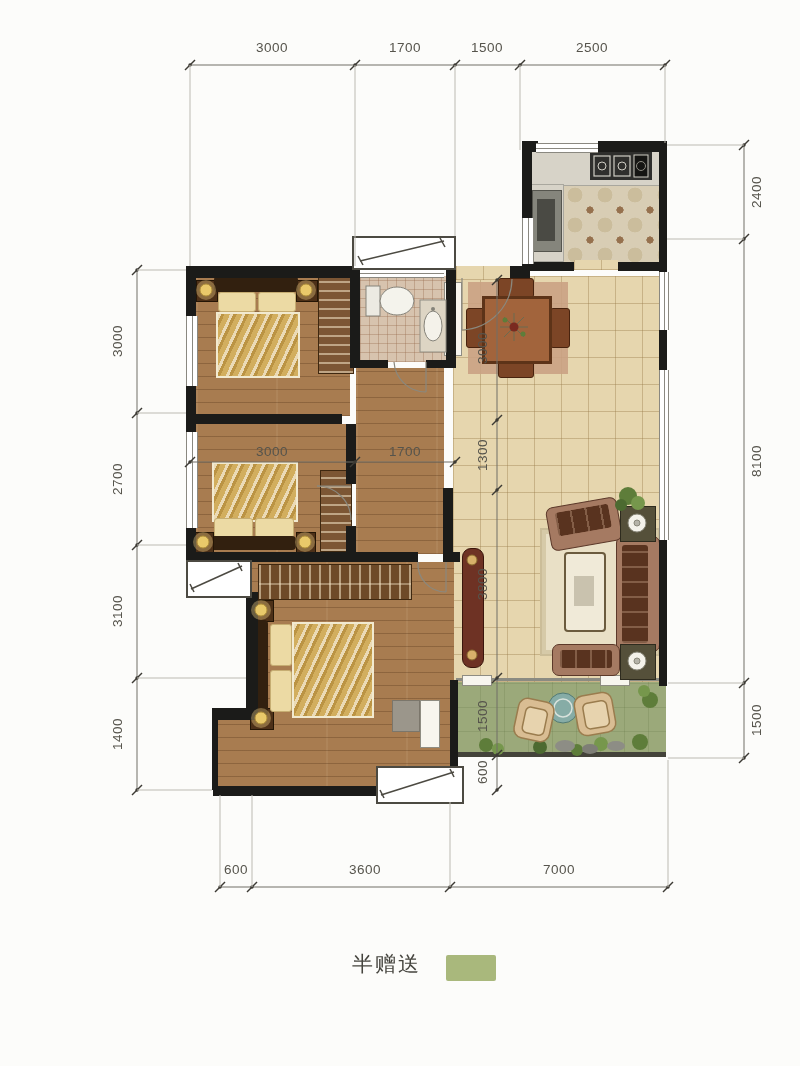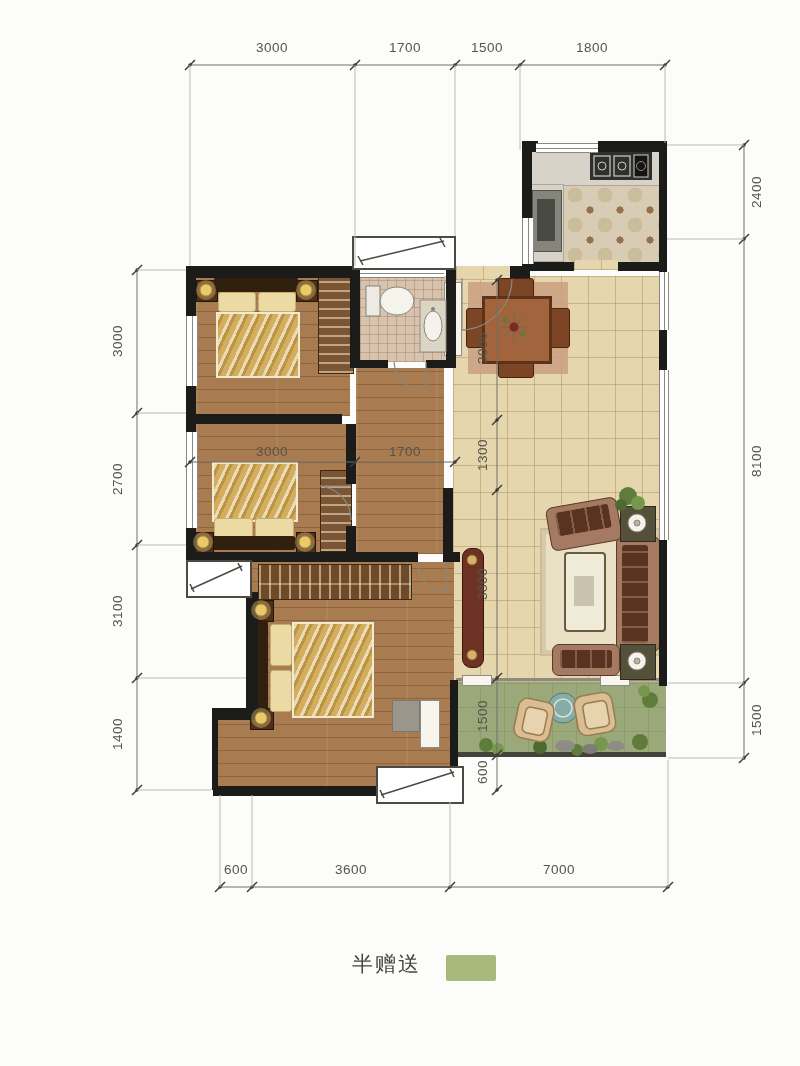--- a/index.html
+++ b/index.html
@@ -387,7 +387,7 @@
   <span class="dim" style="left:242px;top:40px;">3000</span>
   <span class="dim" style="left:375px;top:40px;">1700</span>
   <span class="dim" style="left:457px;top:40px;">1500</span>
-  <span class="dim" style="left:562px;top:40px;">1800</span>
+  <span class="dim" style="left:562px;top:40px;">2500</span>
 
   <span class="dim v" style="left:88px;top:333px;">3000</span>
   <span class="dim v" style="left:88px;top:471px;">2700</span>

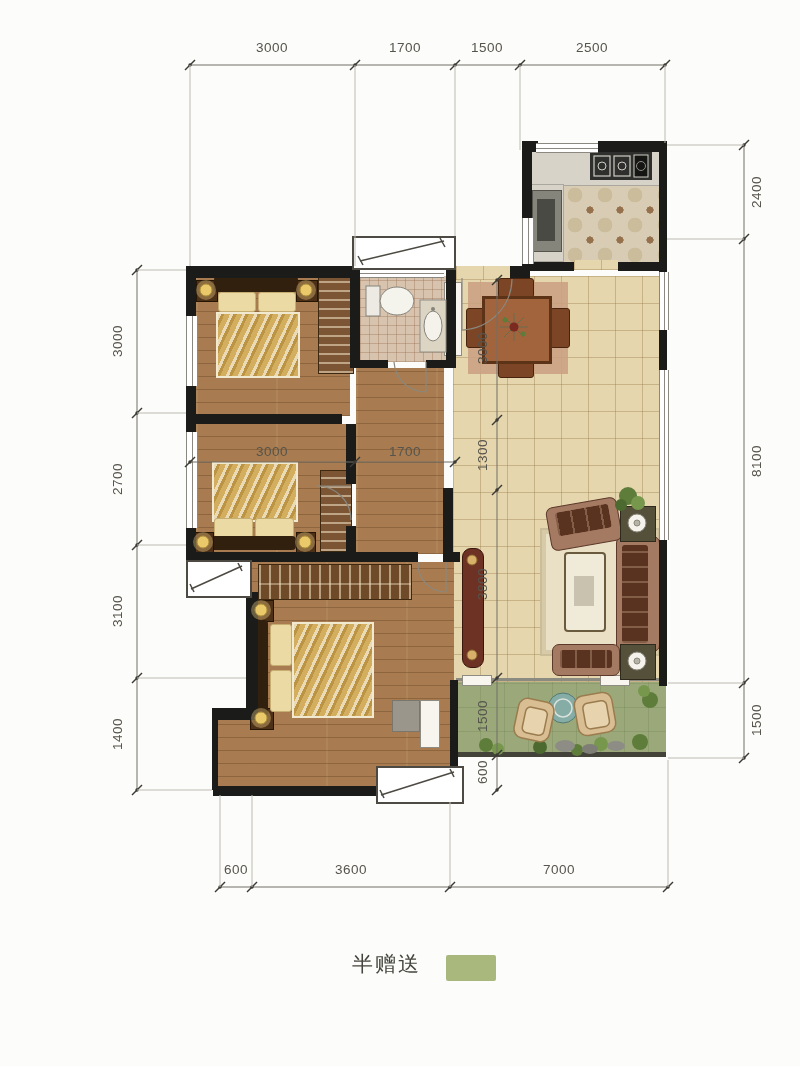--- a/index.html
+++ b/index.html
@@ -399,7 +399,7 @@
   <span class="dim v" style="left:727px;top:712px;">1500</span>
 
   <span class="dim" style="left:206px;top:862px;">600</span>
-  <span class="dim" style="left:321px;top:862px;">3600</span>
+  <span class="dim" style="left:321px;top:862px;text-align:right;">3600</span>
   <span class="dim" style="left:529px;top:862px;">7000</span>
 
   <span class="dim" style="left:242px;top:444px;">3000</span>

